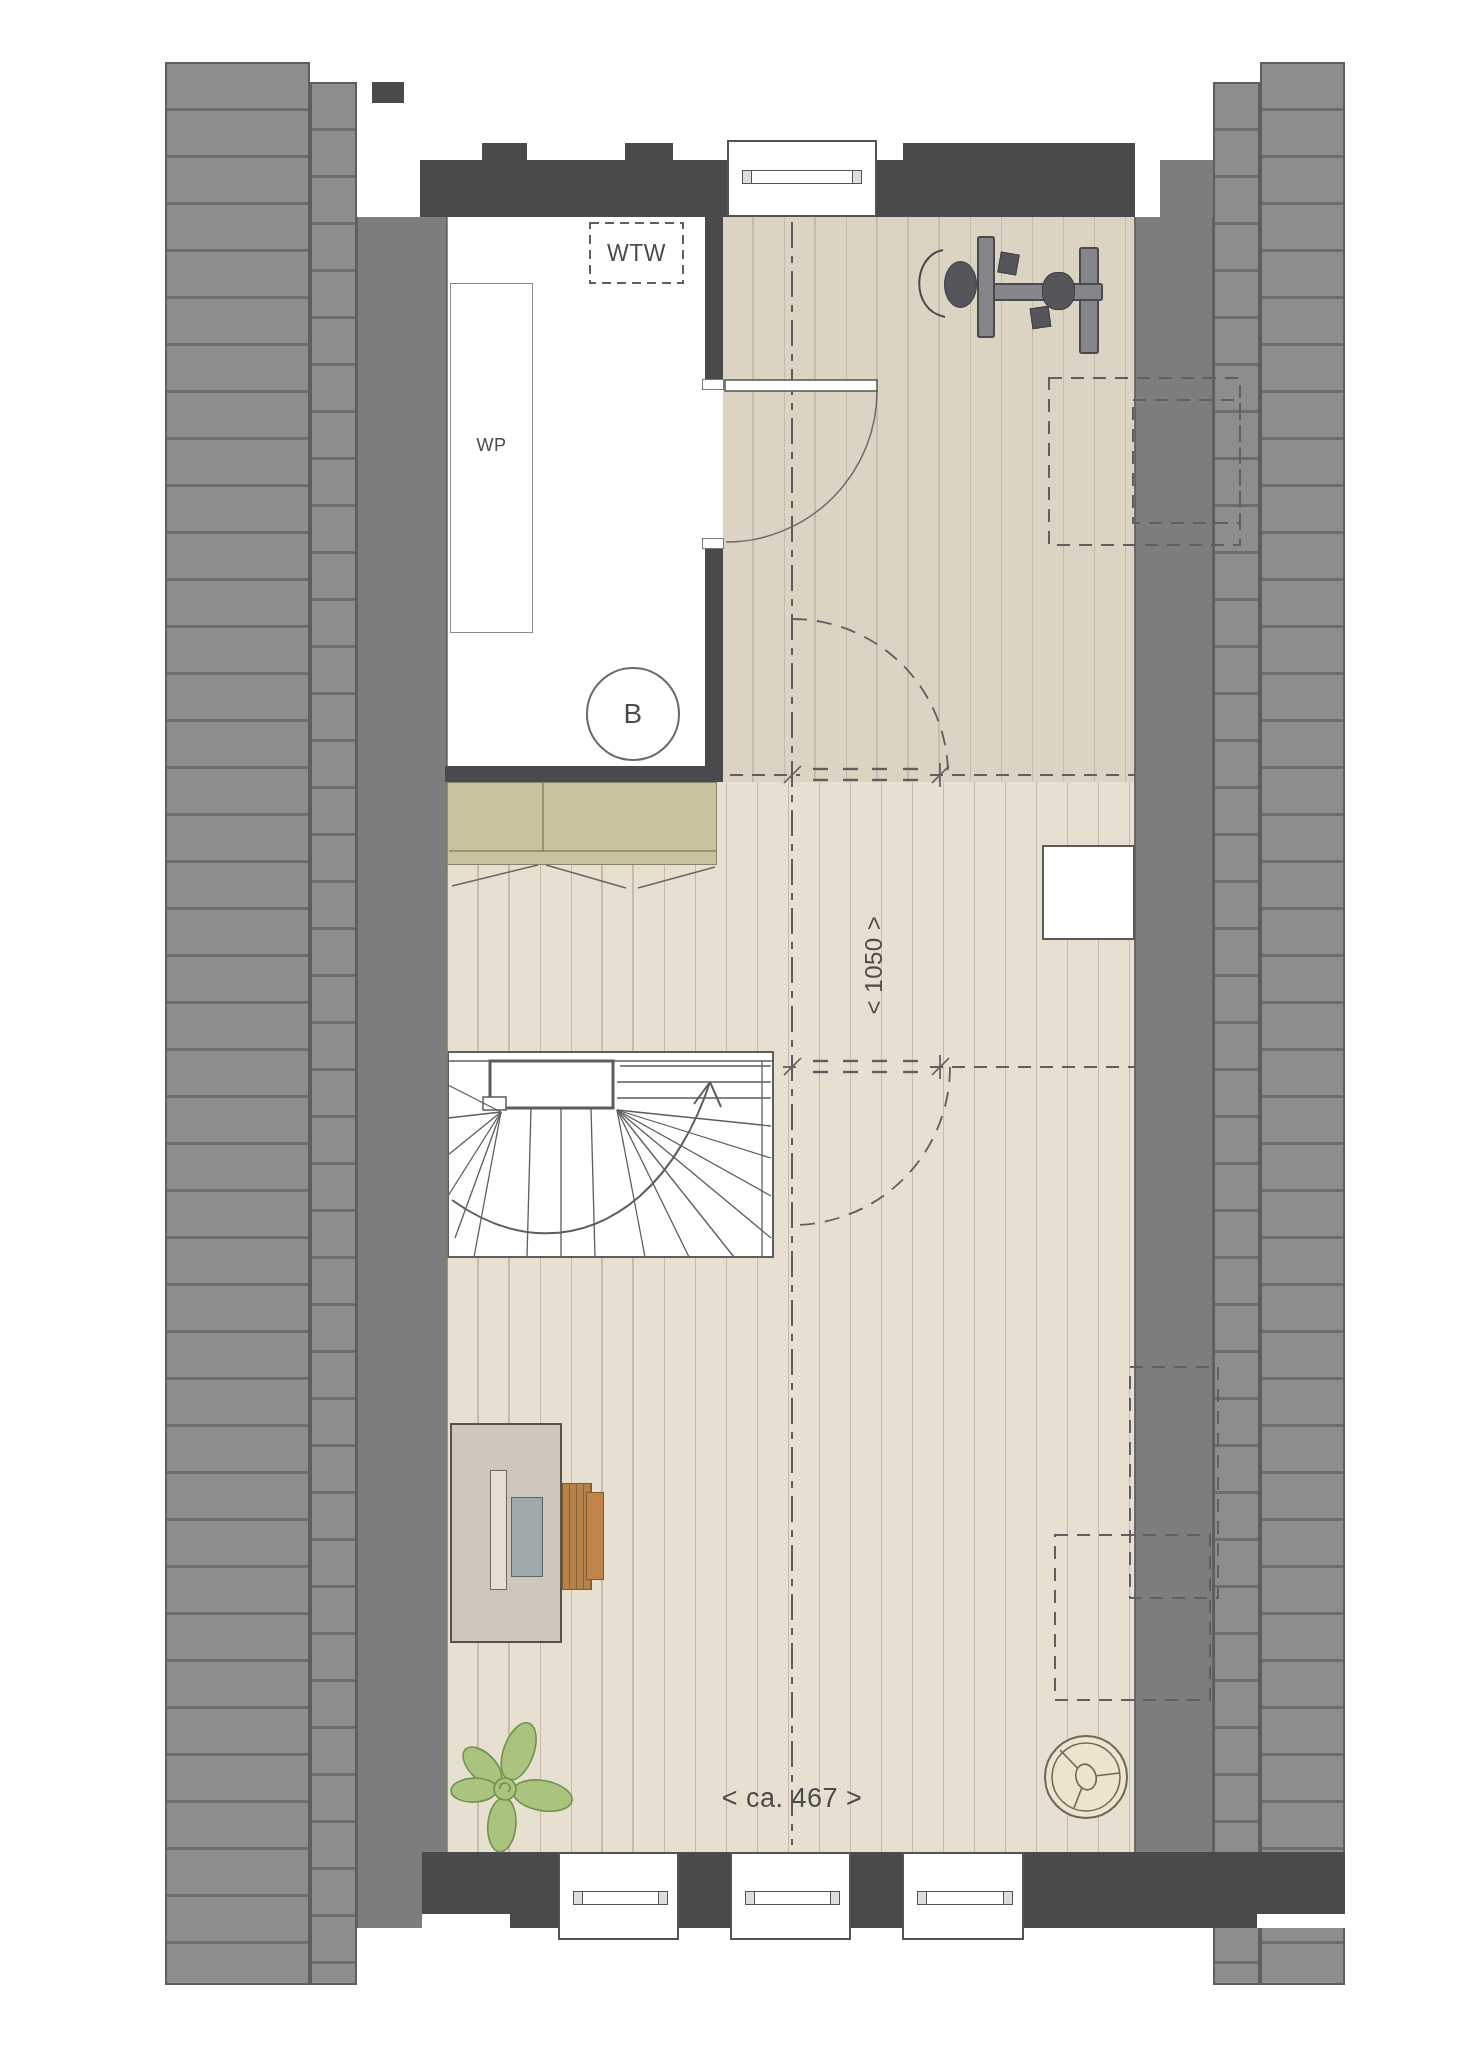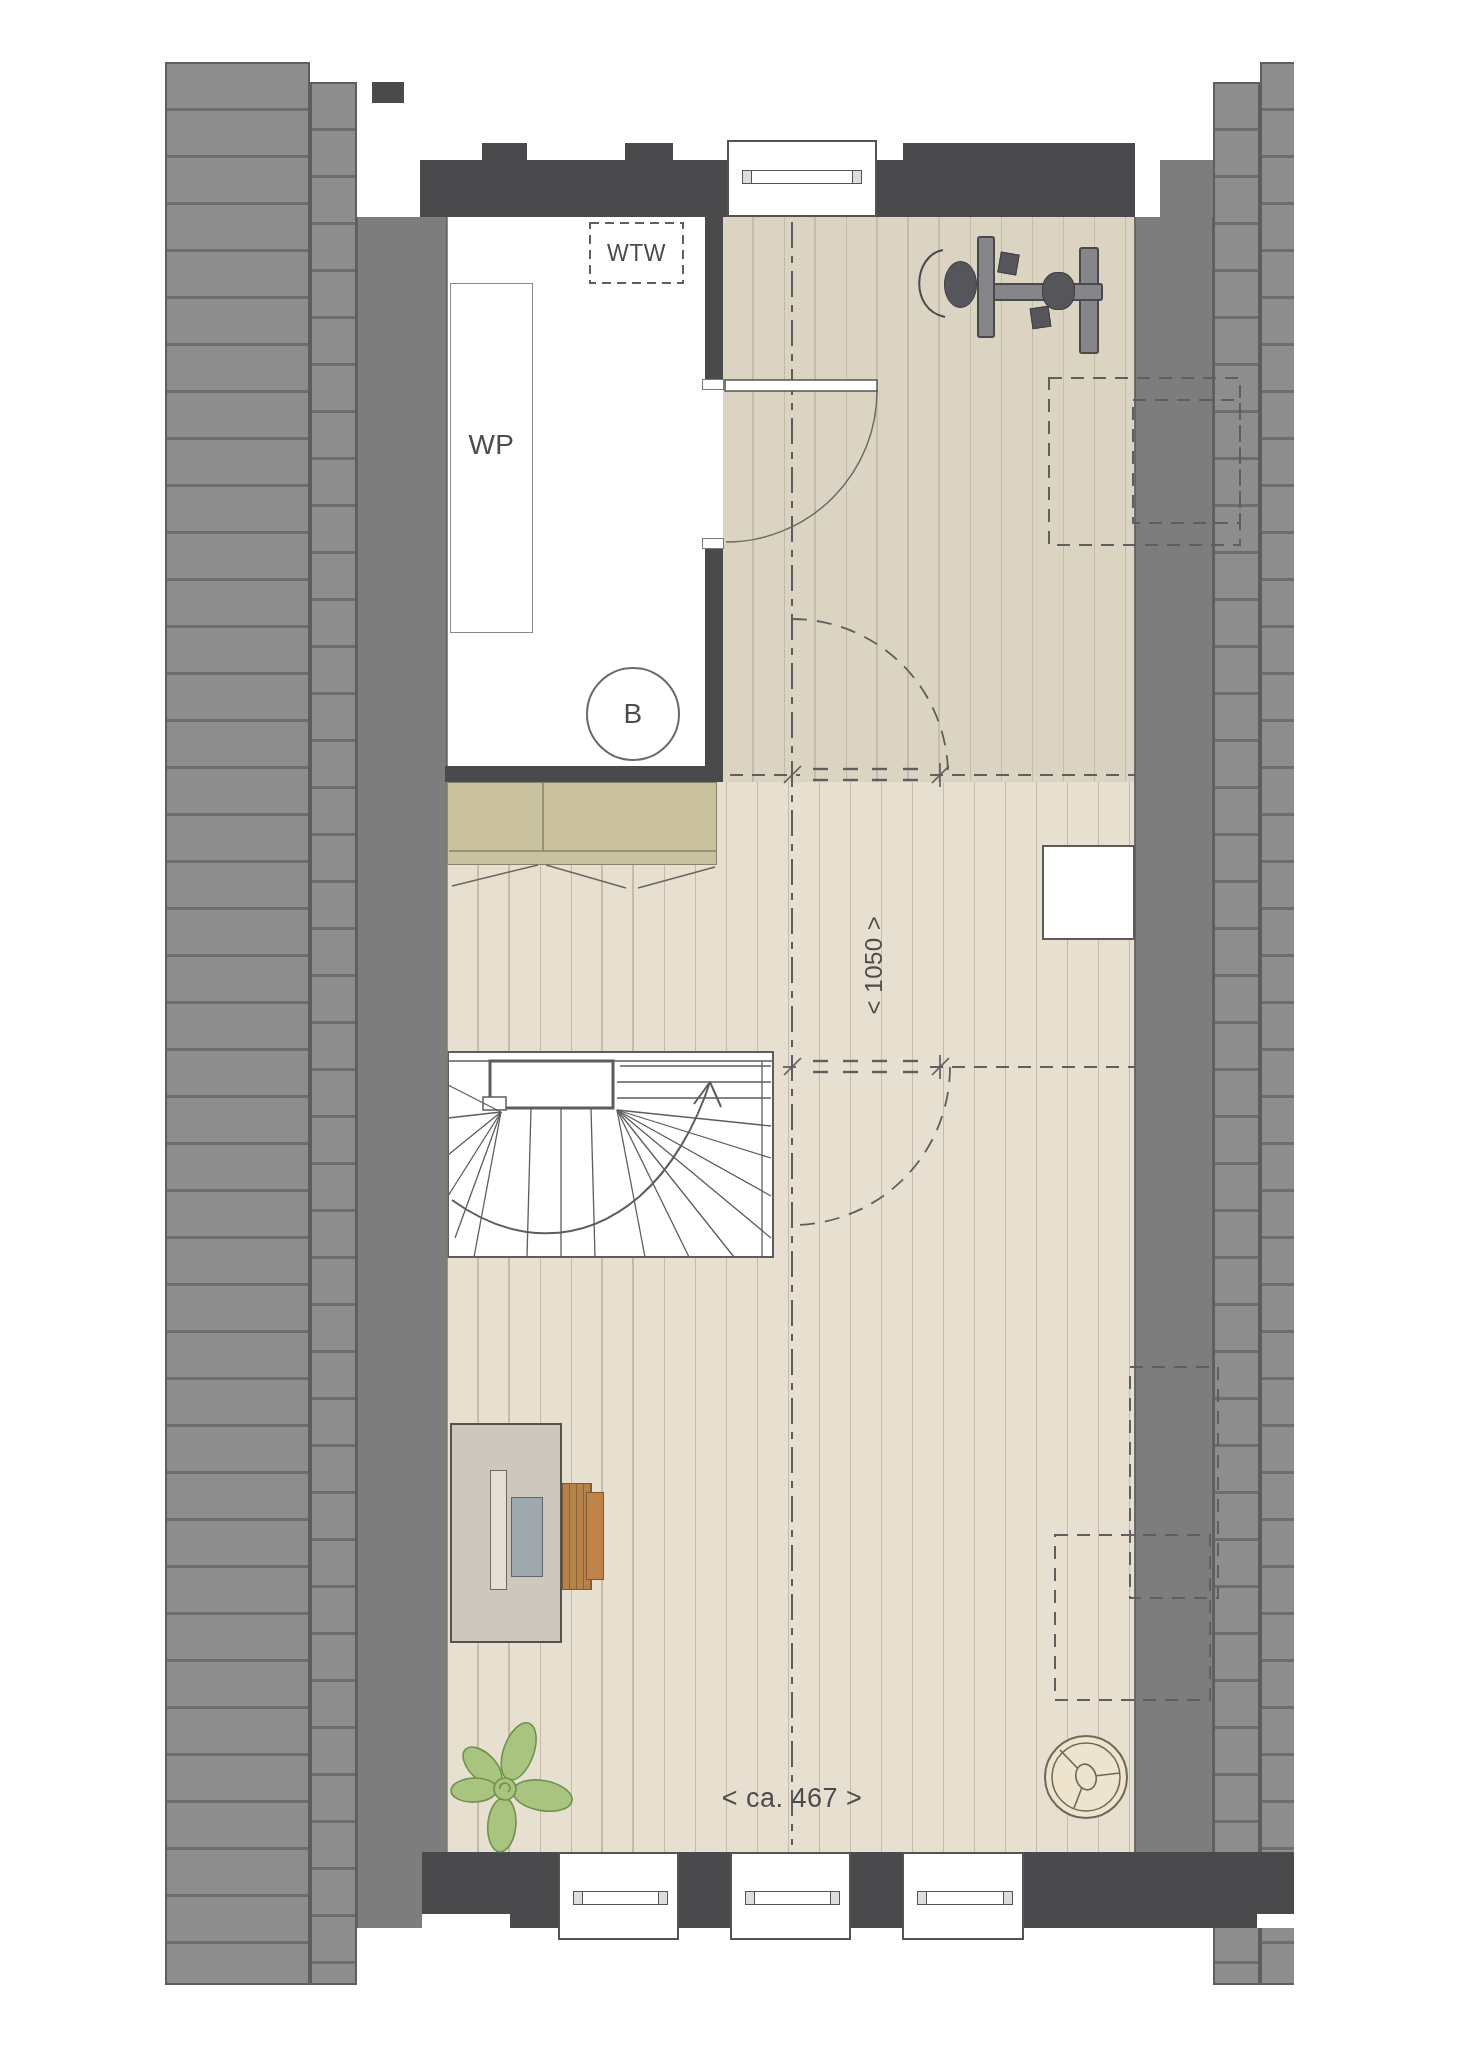--- a/index.html
+++ b/index.html
@@ -3,7 +3,7 @@
 <meta charset="utf-8">
 <style>
   html,body{margin:0;padding:0;background:#ffffff;}
-  .page{position:relative;width:1294px;height:2048px;background:#fff;
+  .page{position:relative;width:1463px;height:2048px;background:#fff;
         font-family:"Liberation Sans",sans-serif;overflow:hidden;}
   .abs{position:absolute;box-sizing:border-box;}
   .roof{background-color:var(--c-roof);

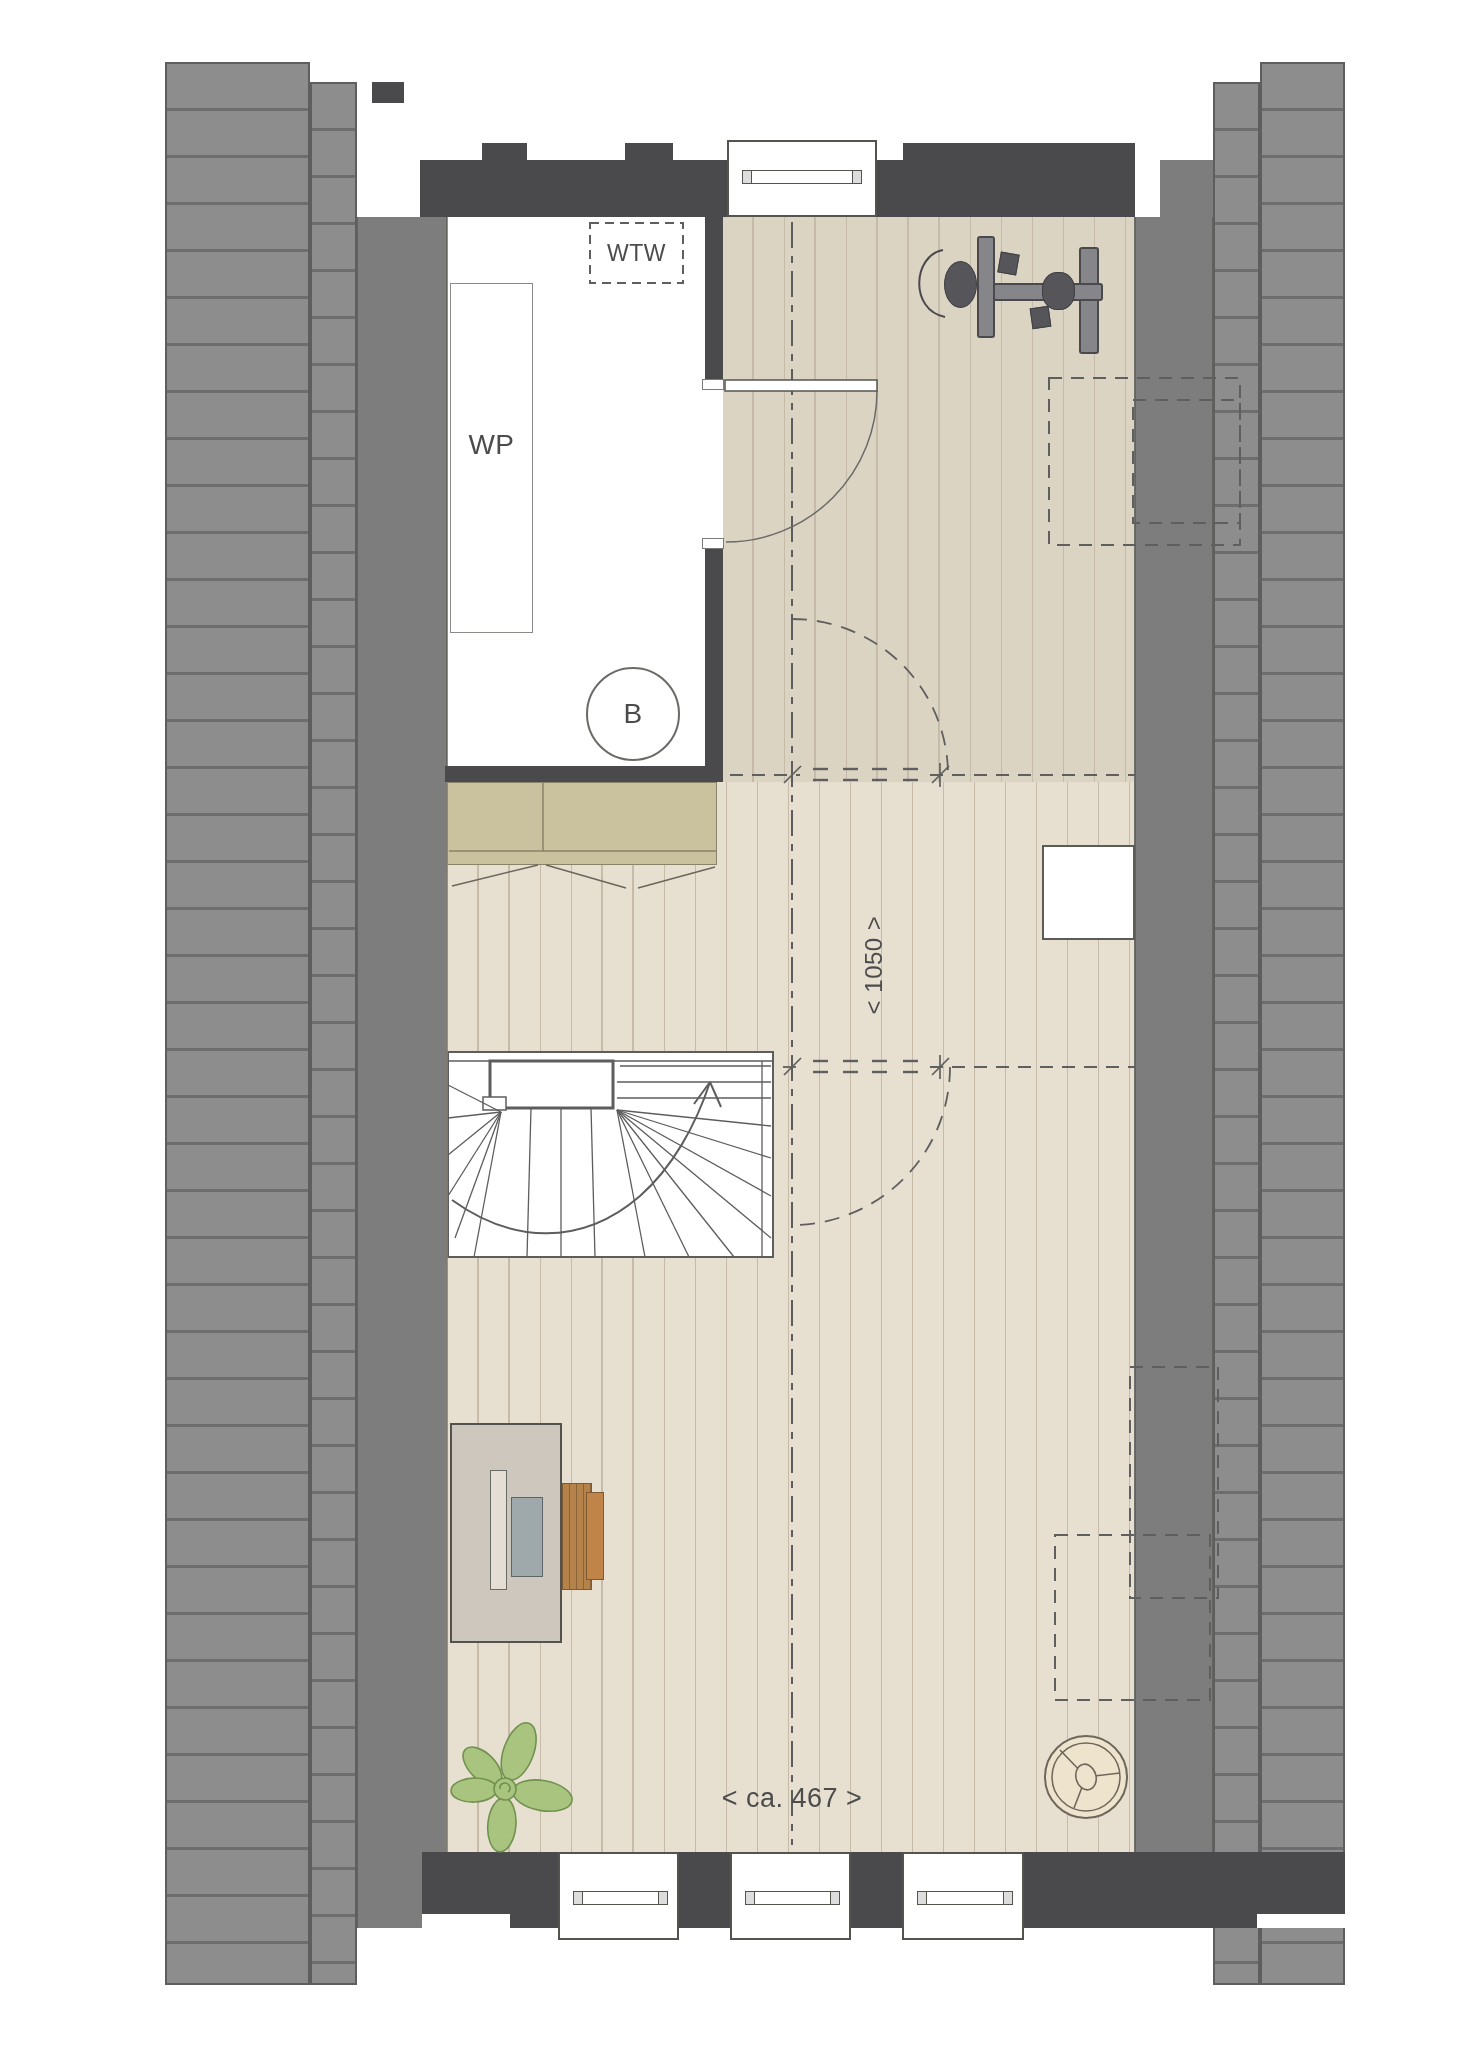--- a/index.html
+++ b/index.html
@@ -241,7 +241,7 @@
   </svg>
 
   <div class="label" style="left:590px;top:223px;width:93px;height:60px;font-size:23px;">WTW</div>
-  <div class="label" style="left:450px;top:428px;width:83px;height:34px;font-size:28px;">WP</div>
+  <div class="label" style="left:450px;top:428px;width:83px;height:34px;font-size:18px;">WP</div>
   <div class="label" style="left:586px;top:667px;width:94px;height:94px;font-size:28px;">B</div>
   <div class="label" style="left:804px;top:951px;width:140px;height:28px;font-size:24px;transform:rotate(-90deg);">&lt; 1050 &gt;</div>
   <div class="label" style="left:692px;top:1782px;width:200px;height:32px;font-size:27px;">&lt; ca. 467 &gt;</div>

